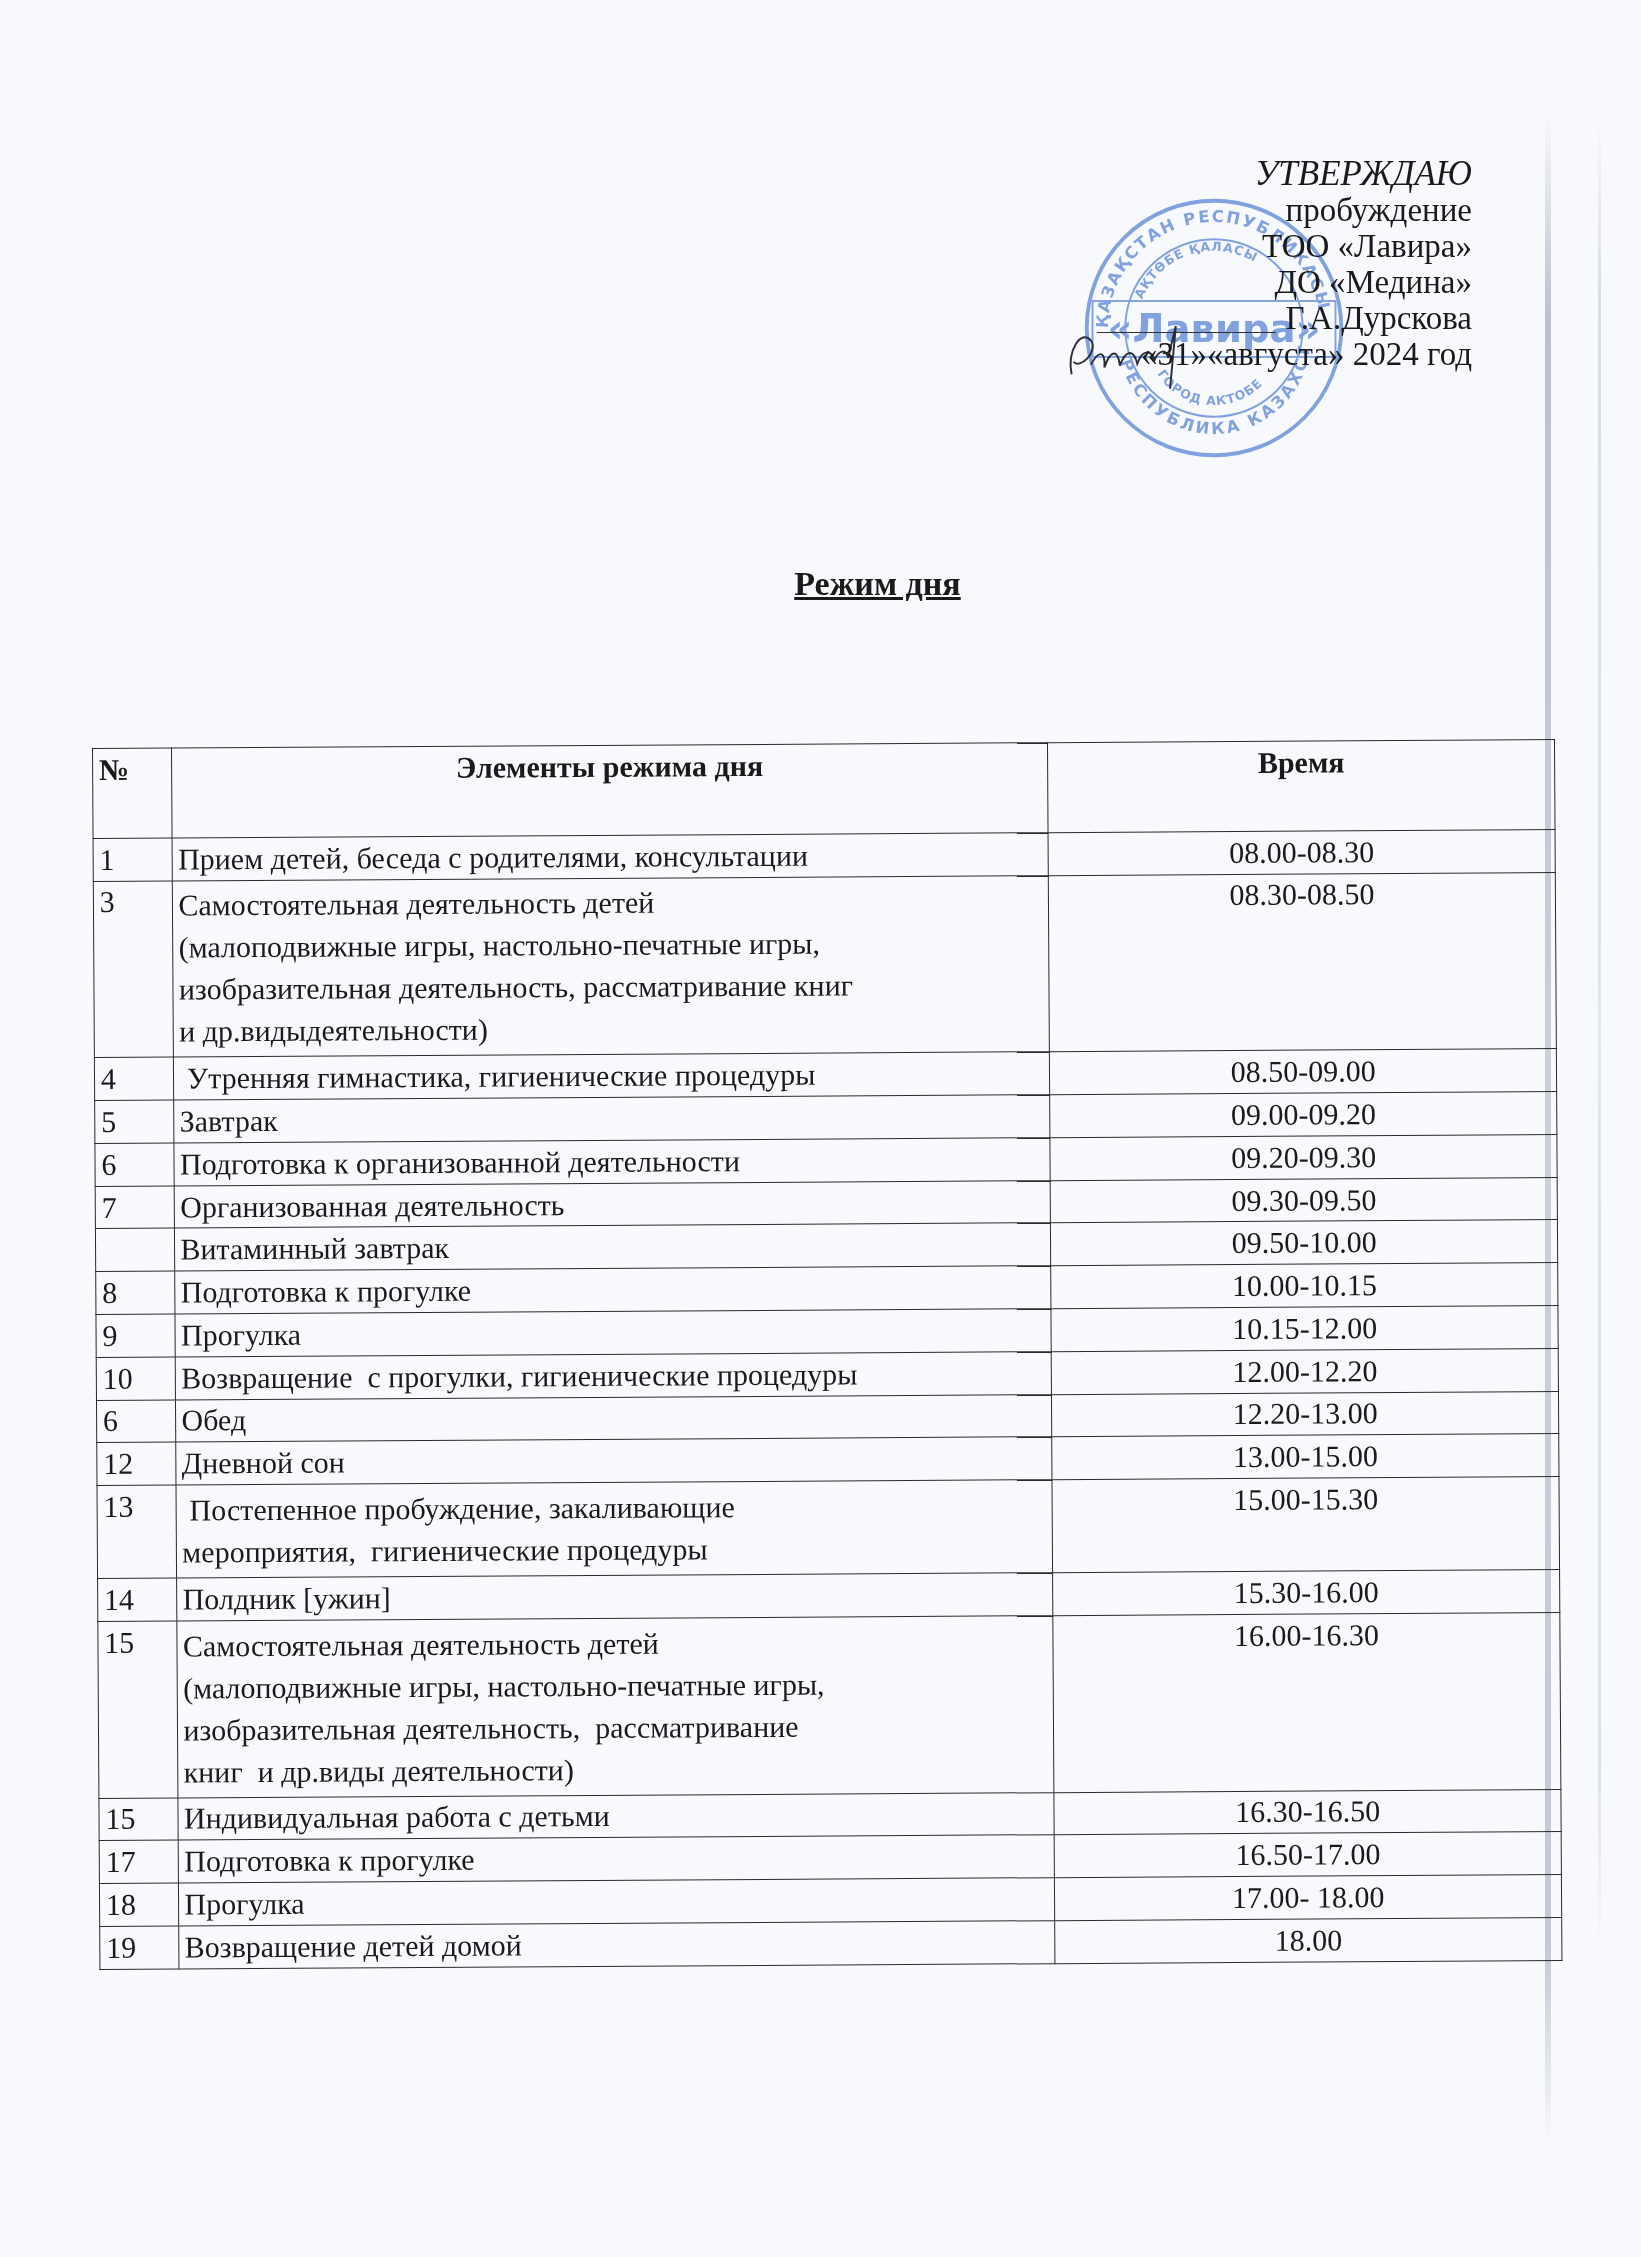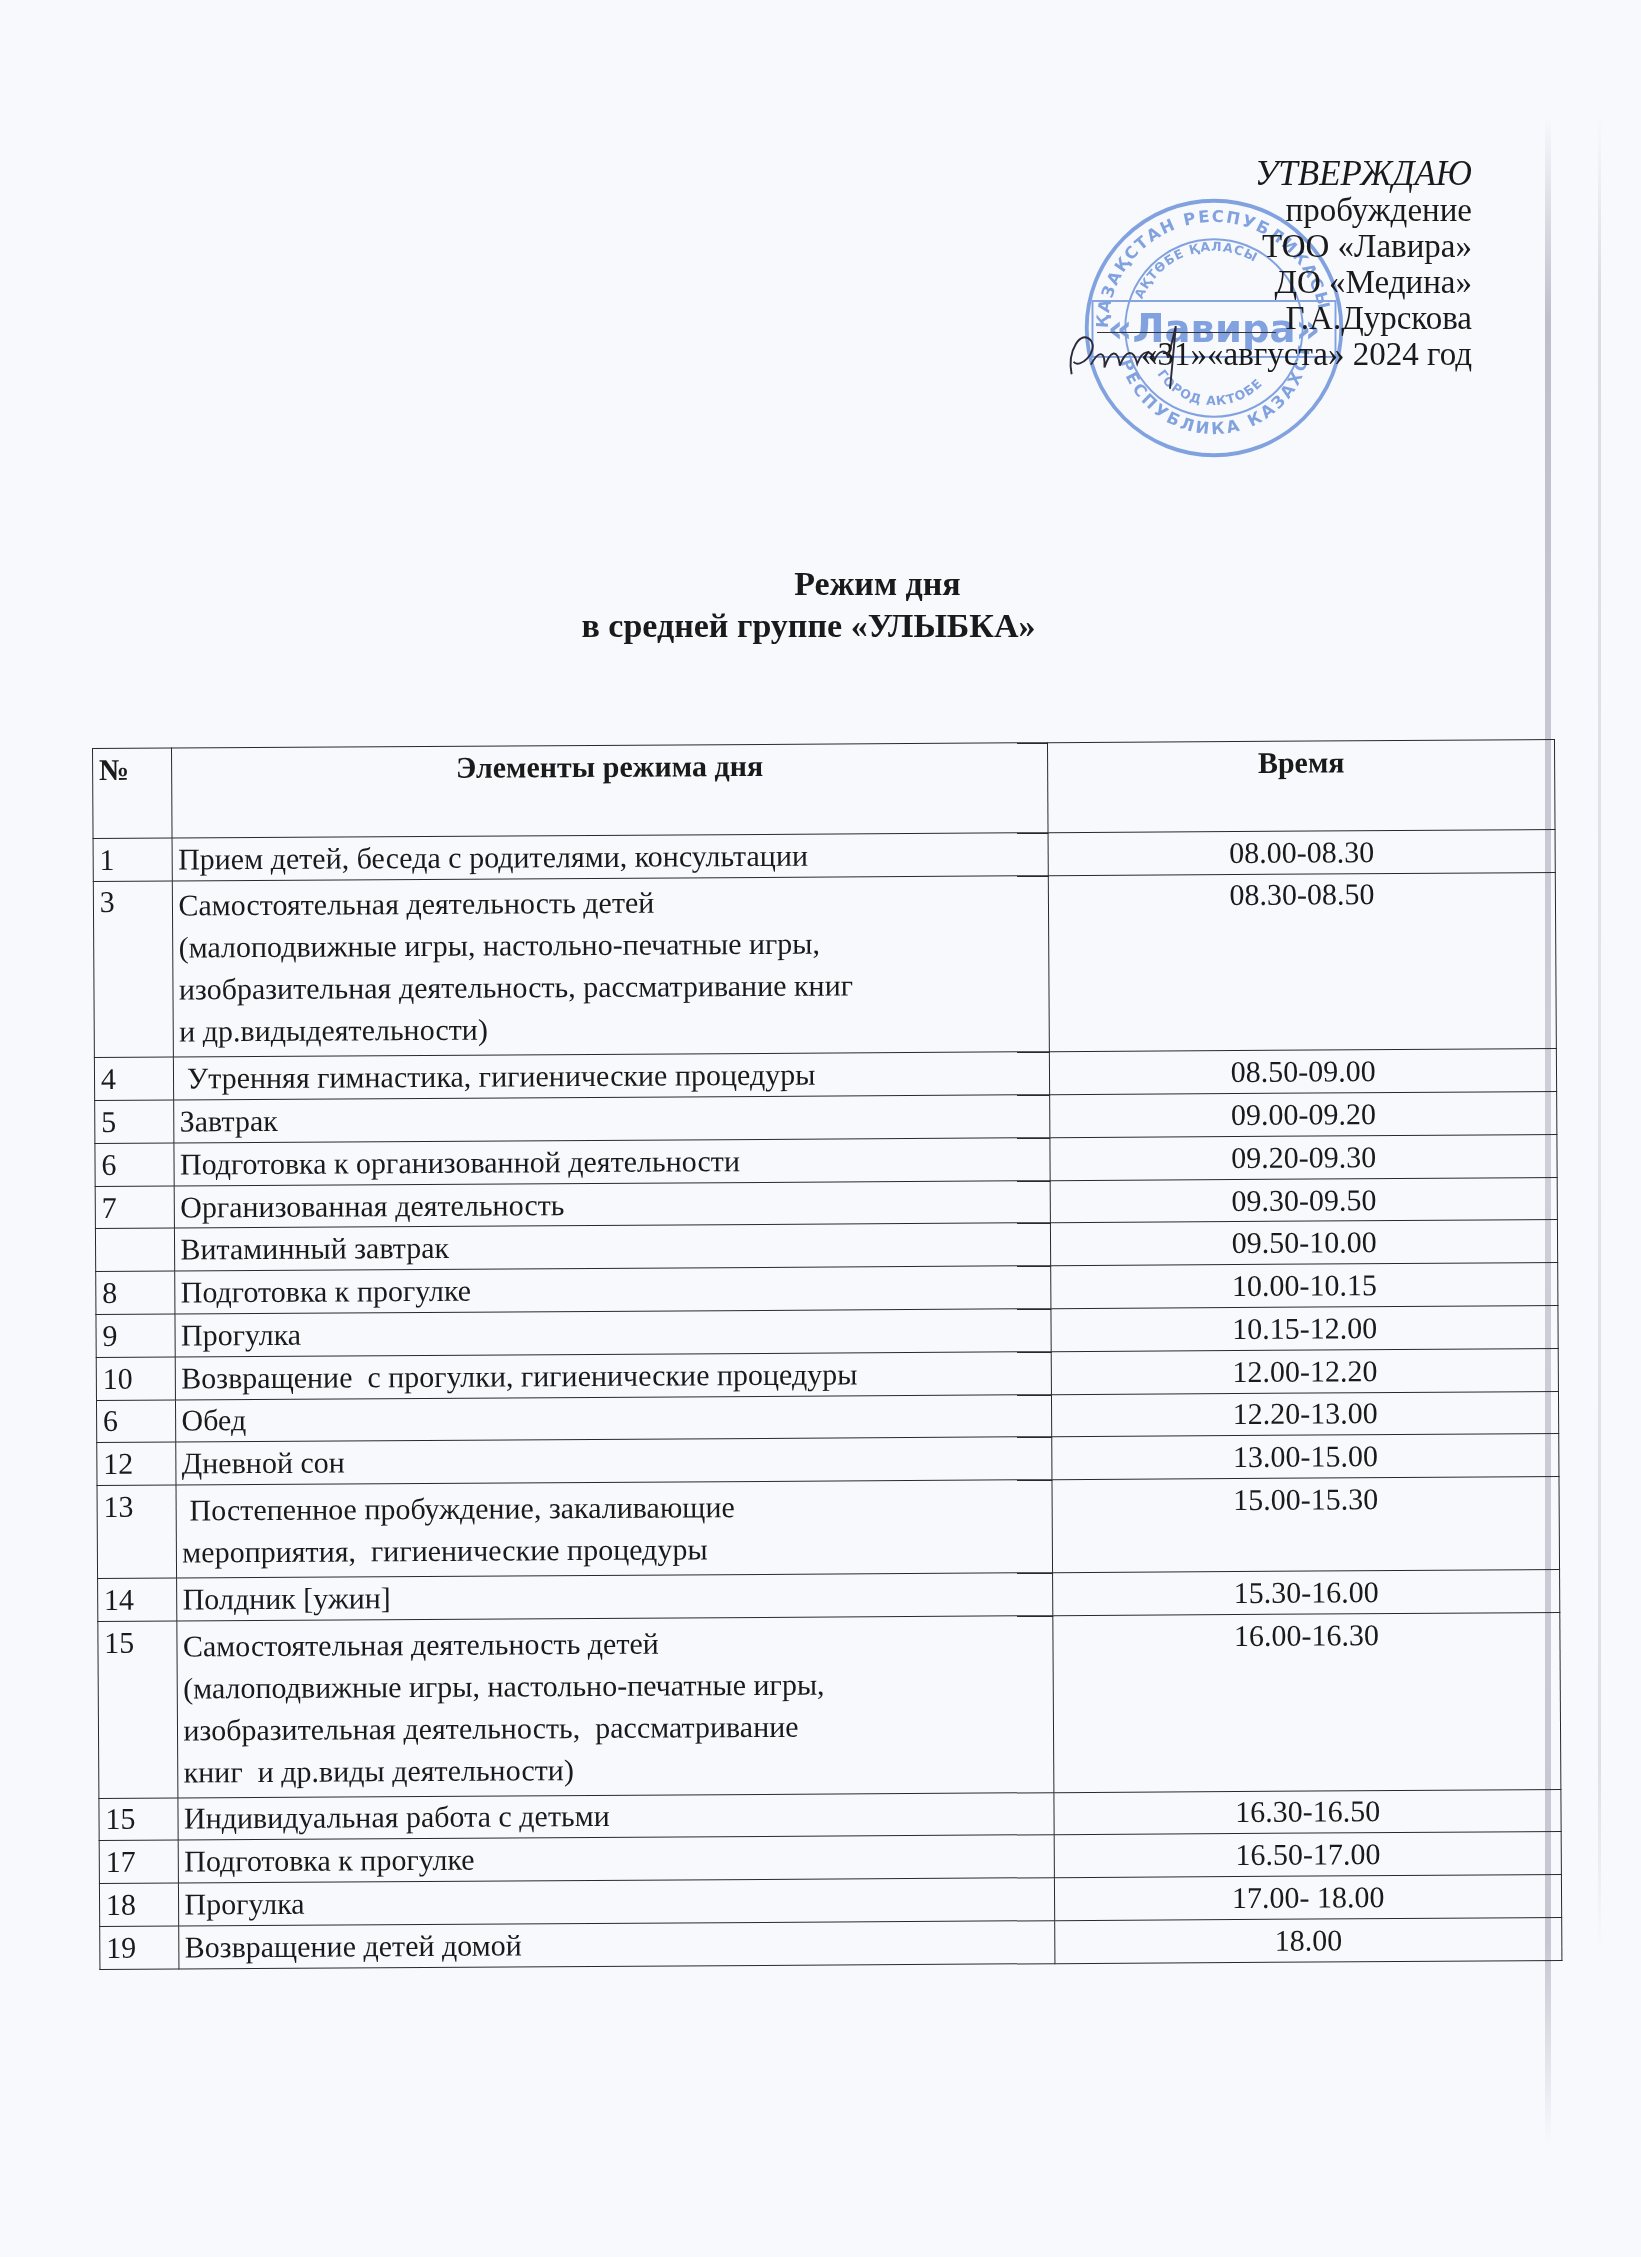--- a/index.html
+++ b/index.html
@@ -35,7 +35,7 @@
       position: absolute; left: 0; right: 0; top: 563px;
       text-align: center; font-weight: bold; font-size: 34px; line-height: 42px;
     }
-    .title-block .t1 { display: block; padding-left: 114px; }
+    .title-block .t1 { display: block; padding-left: 114px; text-decoration: underline; }
     .title-block .t2 { display: block; padding-right: 24px; }
     table.schedule {
       position: absolute; left: 92px; top: 748px; width: 1463px;

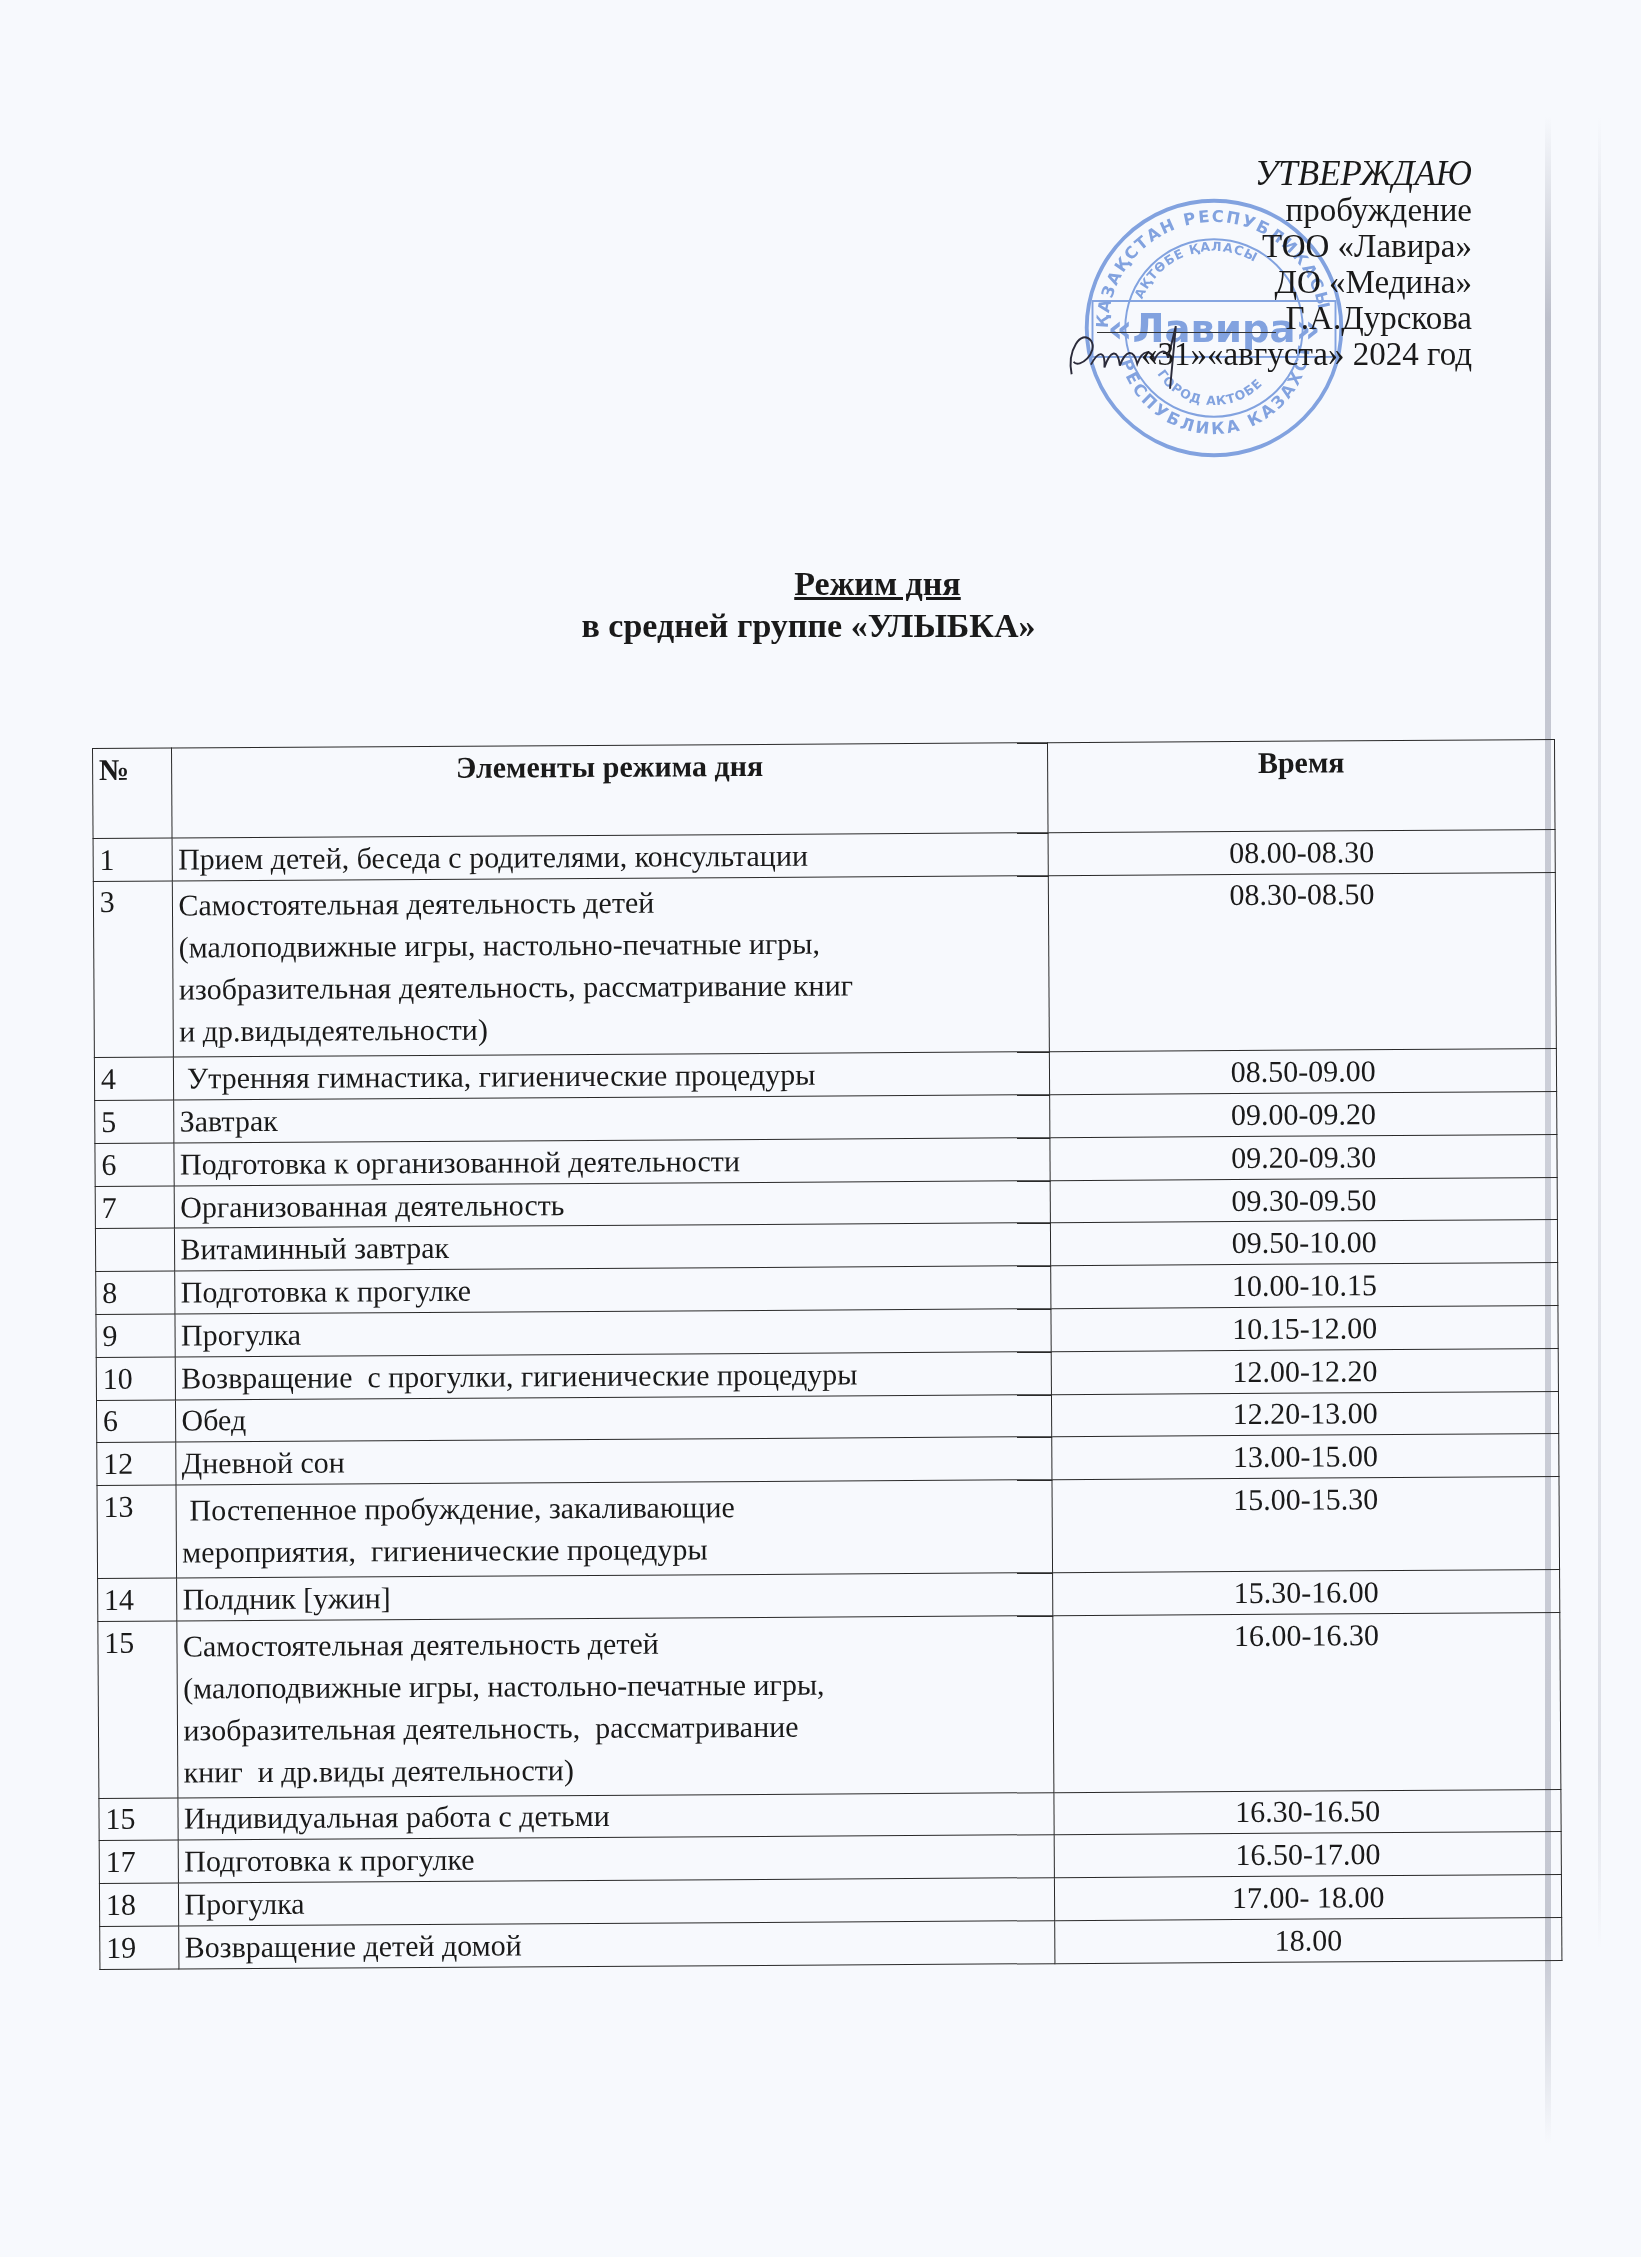--- a/index.html
+++ b/index.html
@@ -100,7 +100,6 @@
 
 <div class="title-block">
   <span class="t1">Режим дня</span>
-  <span class="t2">в  средней группе «УЛЫБКА»</span>
 </div>
 
 <table class="schedule">

